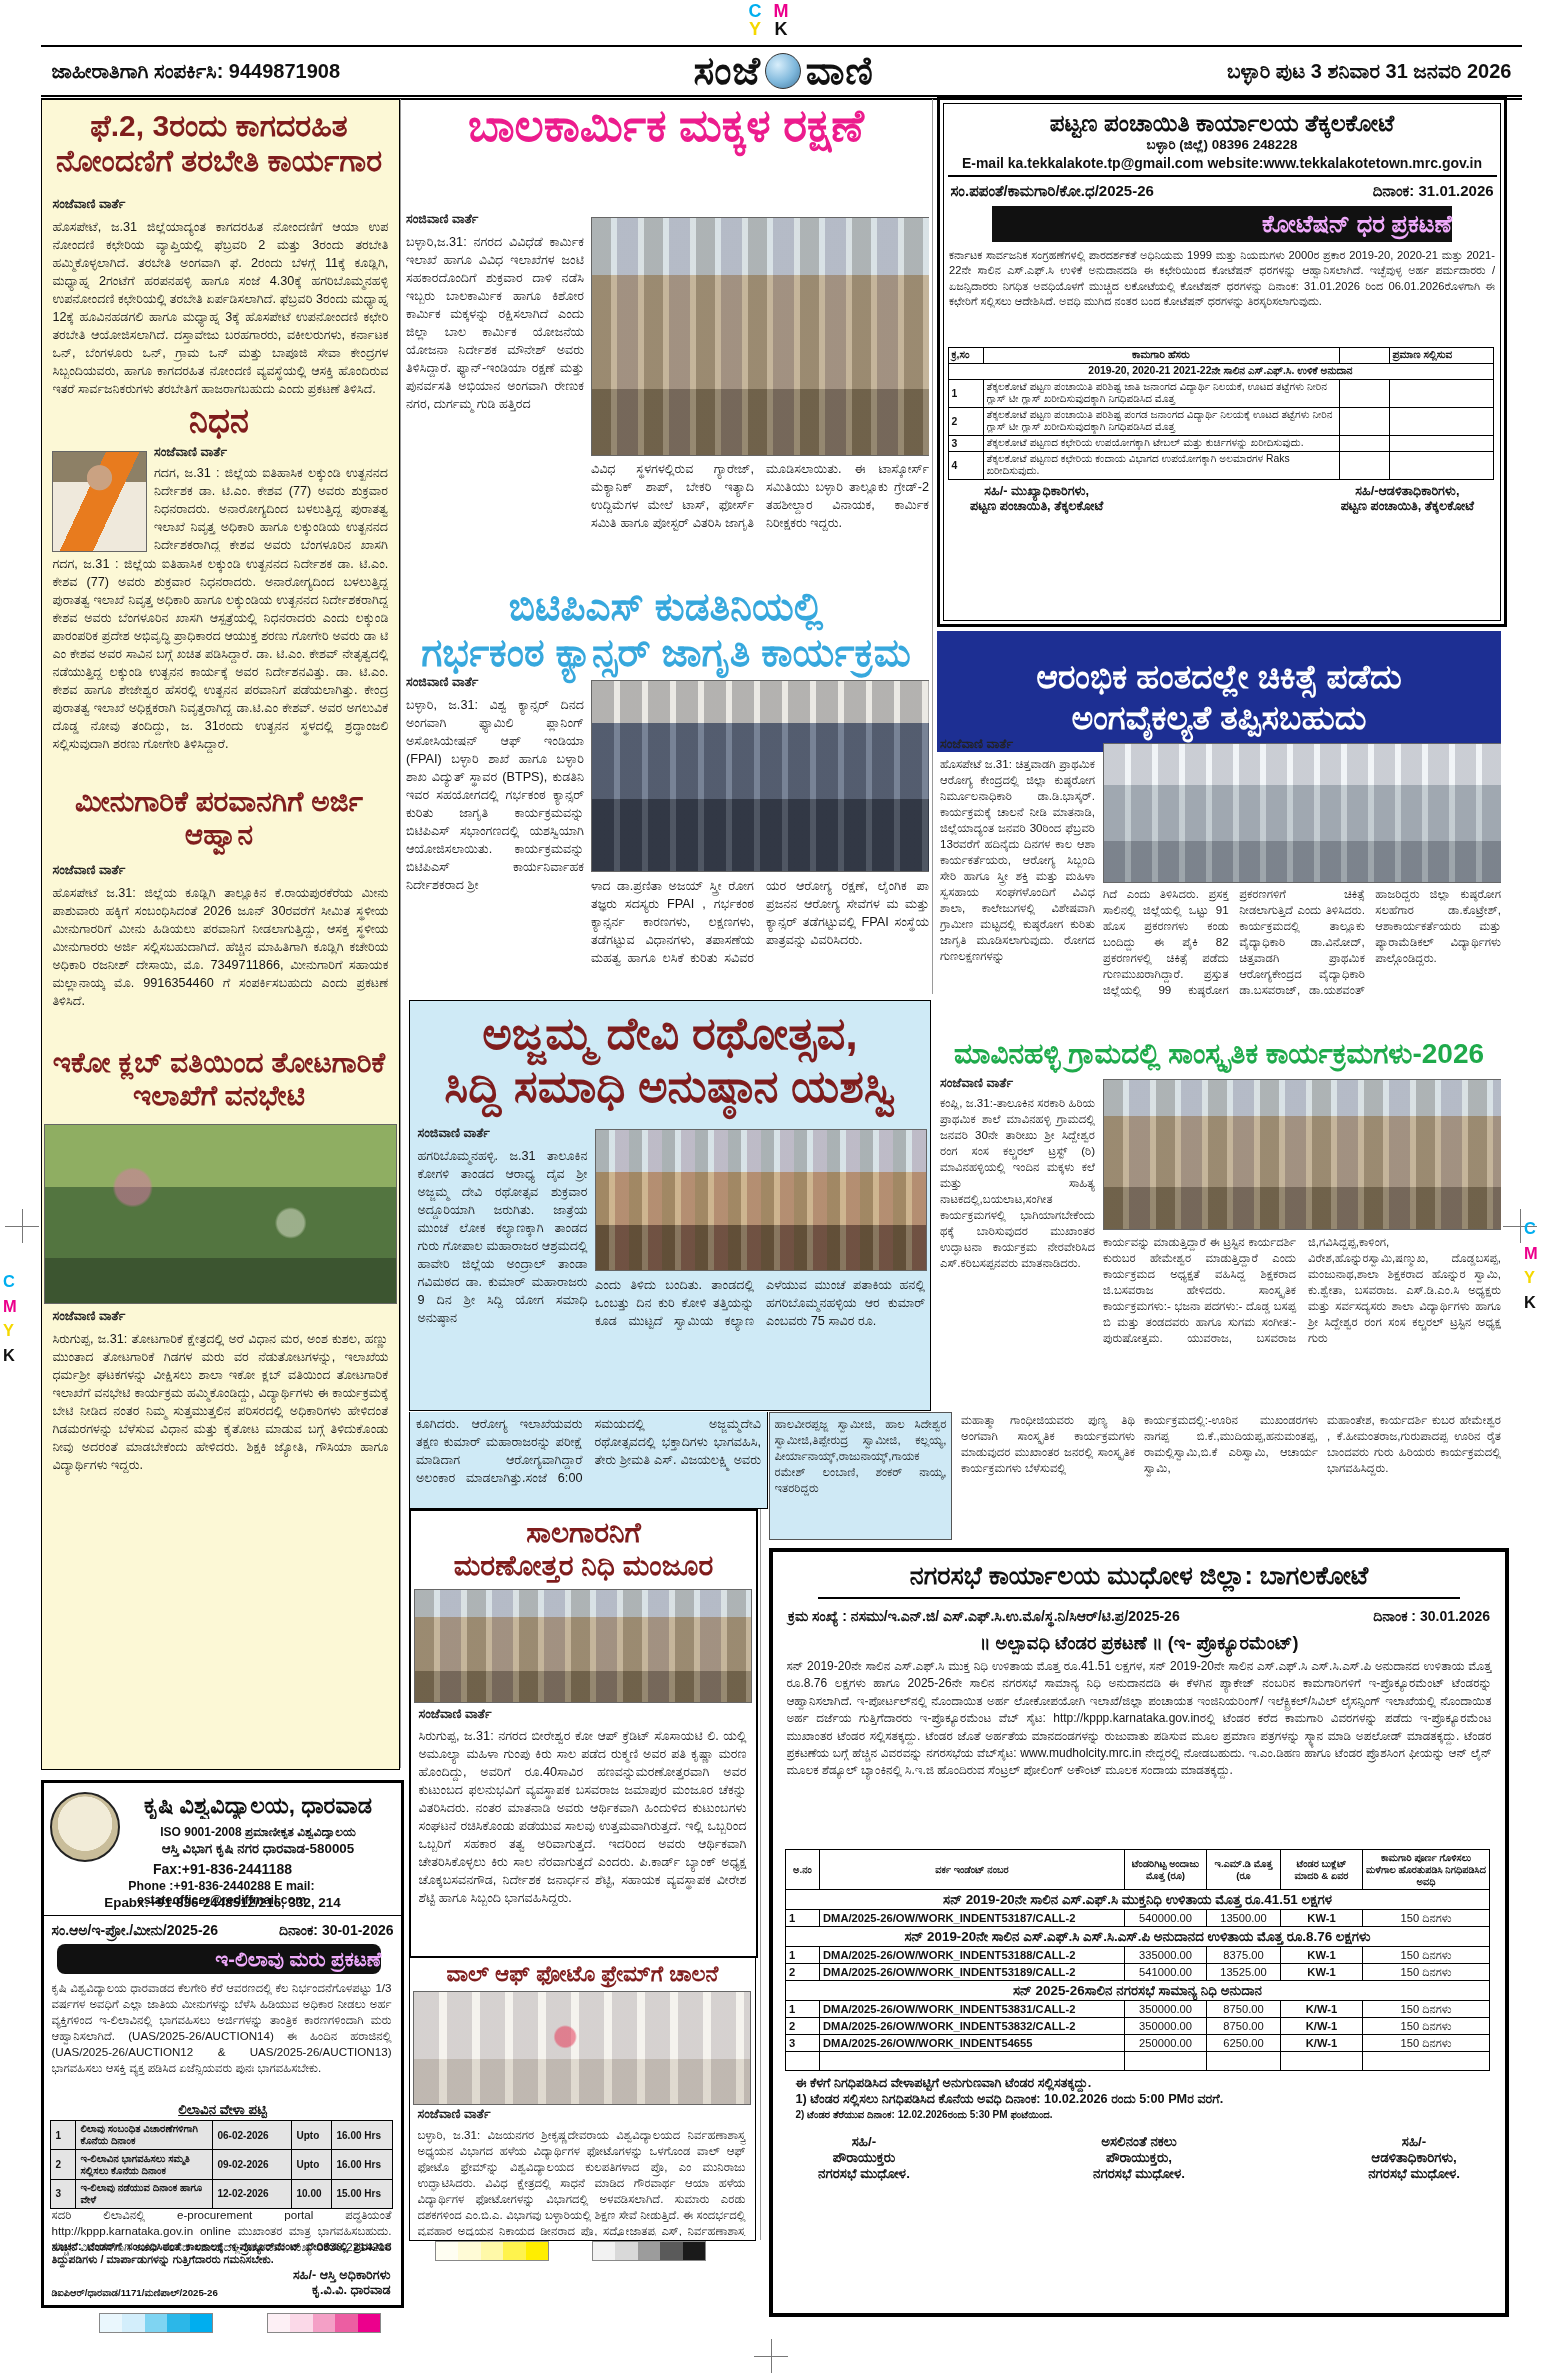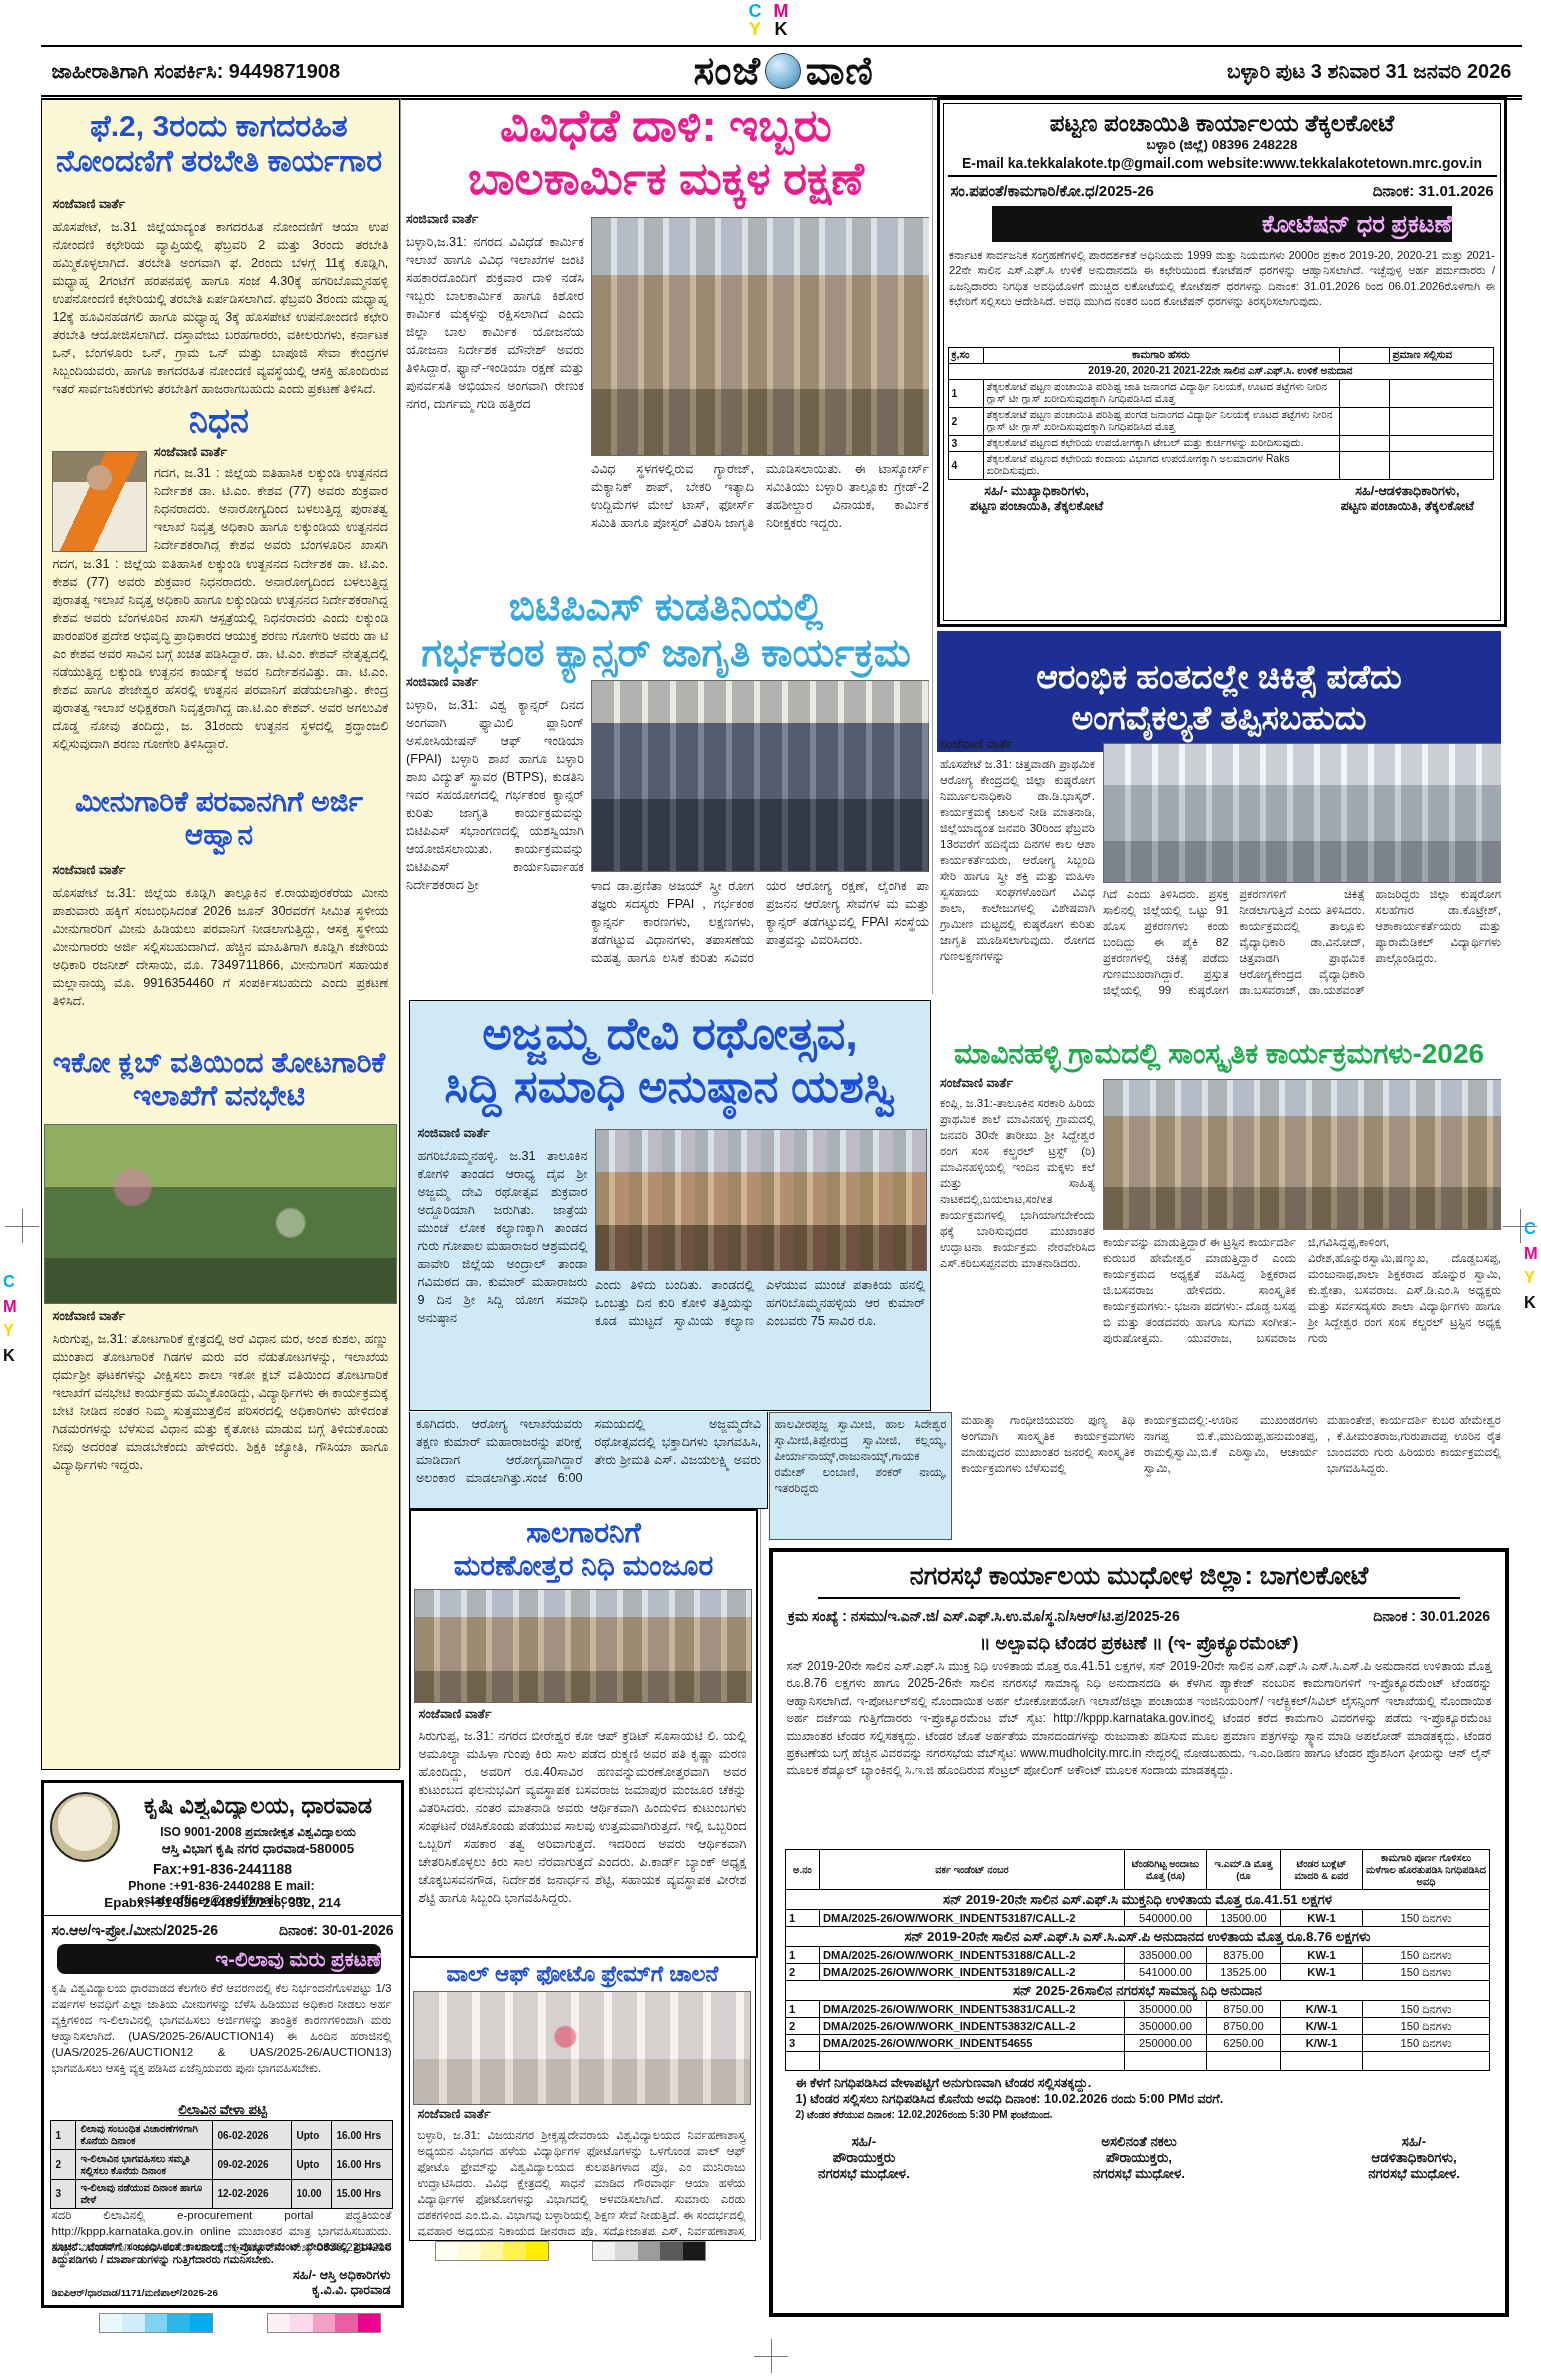--- a/index.html
+++ b/index.html
@@ -15,7 +15,7 @@
   .body-txt{font-size:12.7px;line-height:1.42;color:#151515;}
   .body-sm{font-size:11.6px;line-height:1.38;color:#151515;}
   .byline{font-weight:bold;font-size:12.7px;color:#222;}
-  .hl{font-weight:bold;color:#1d4ed8;text-align:center;line-height:1.18;}
+  .hl{font-weight:bold;color:#7f1d1d;text-align:center;line-height:1.18;}
   .hl-pink{color:#ec1c8d;}
   .hl-cyan{color:#37a8dd;}
   .hl-green{color:#1faa4b;}

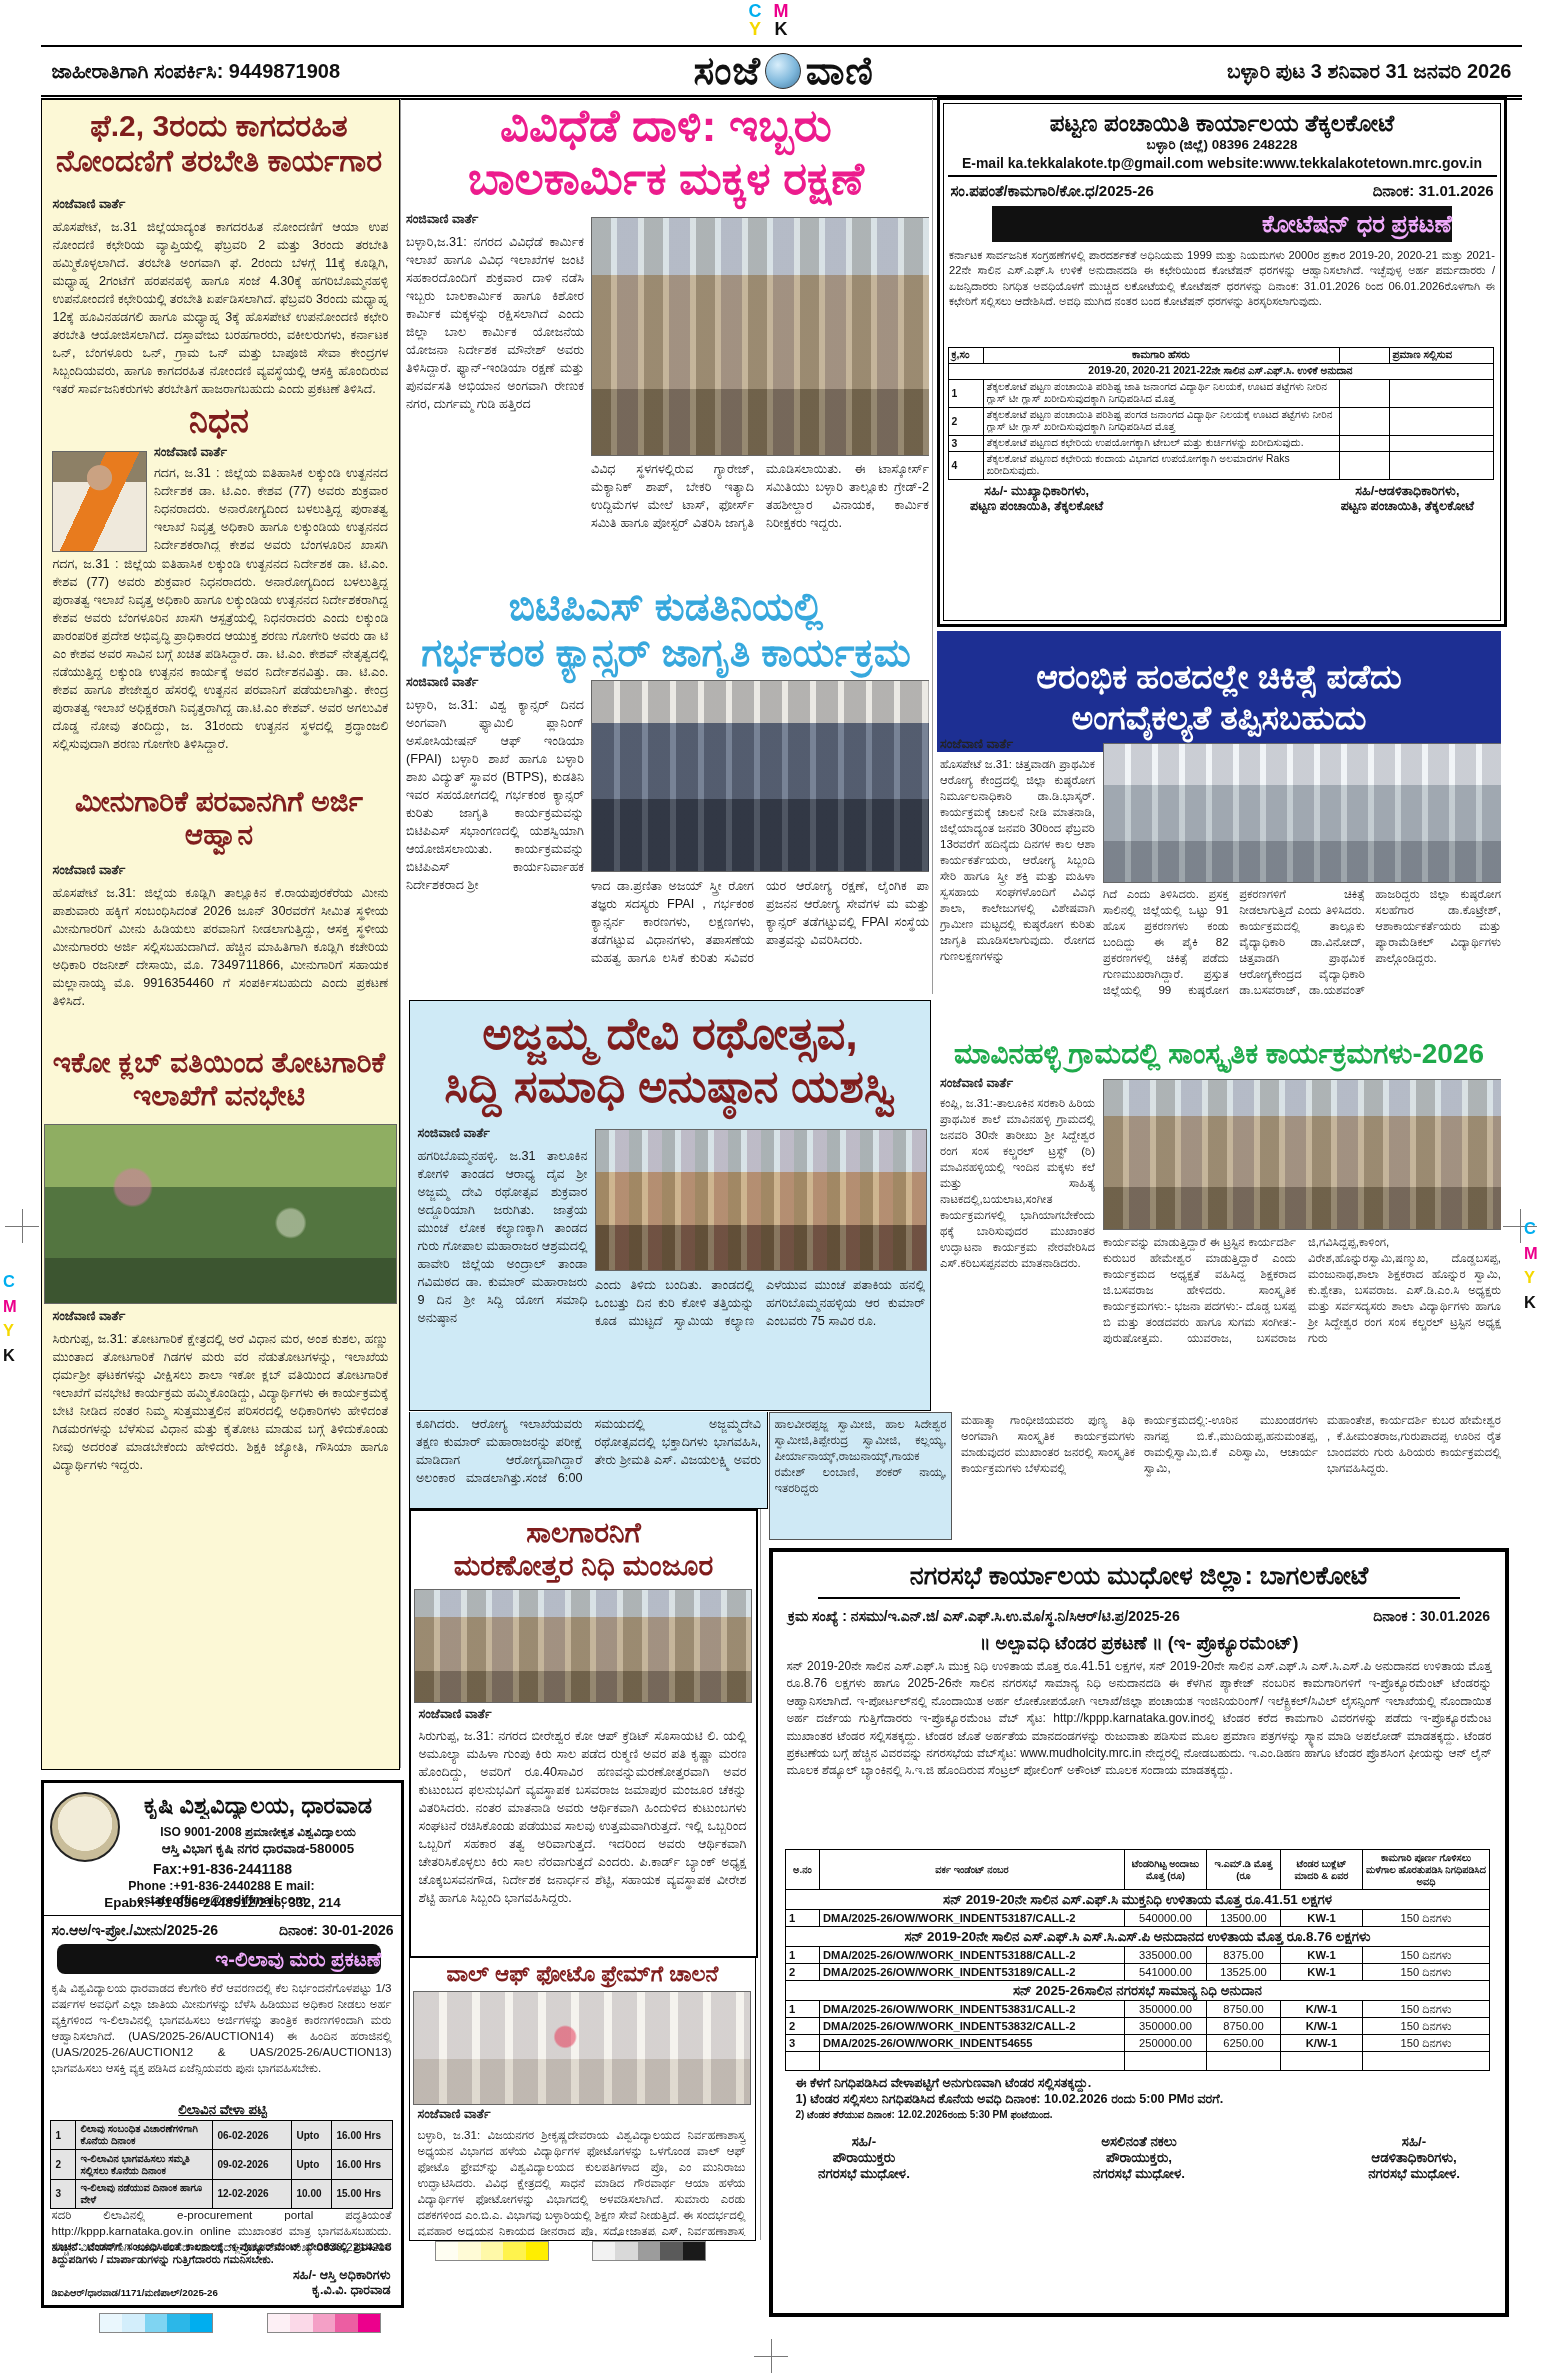--- a/index.html
+++ b/index.html
@@ -211,7 +211,6 @@
     </div>
 
   <div class="abs clip" style="left:403px;top:99px;width:526px;height:481px;">
-    <div class="hl hl-pink" style="font-size:45px;">ವಿವಿಧೆಡೆ ದಾಳಿ: ಇಬ್ಬರು</div>
     <div class="hl hl-pink" style="font-size:45px;">ಬಾಲಕಾರ್ಮಿಕ ಮಕ್ಕಳ ರಕ್ಷಣೆ</div>
     <div class="abs byline" style="left:3px;top:113px;">ಸಂಜಿವಾಣಿ ವಾರ್ತೆ</div>
     <div class="abs body-txt jt clip" style="left:3px;top:134px;width:178px;height:343px;">ಬಳ್ಳಾರಿ,ಜ.31: ನಗರದ ವಿವಿಧೆಡೆ ಕಾರ್ಮಿಕ ಇಲಾಖೆ ಹಾಗೂ ವಿವಿಧ ಇಲಾಖೆಗಳ ಜಂಟಿ ಸಹಕಾರದೊಂದಿಗೆ ಶುಕ್ರವಾರ ದಾಳಿ ನಡೆಸಿ ಇಬ್ಬರು ಬಾಲಕಾರ್ಮಿಕ ಹಾಗೂ ಕಿಶೋರ ಕಾರ್ಮಿಕ ಮಕ್ಕಳನ್ನು ರಕ್ಷಿಸಲಾಗಿದೆ ಎಂದು ಜಿಲ್ಲಾ ಬಾಲ ಕಾರ್ಮಿಕ ಯೋಜನೆಯ ಯೋಜನಾ ನಿರ್ದೇಶಕ ಮೌನೇಶ್ ಅವರು ತಿಳಿಸಿದ್ದಾರೆ. ಫ್ಯಾನ್-ಇಂಡಿಯಾ ರಕ್ಷಣೆ ಮತ್ತು ಪುನರ್ವಸತಿ ಅಭಿಯಾನ ಅಂಗವಾಗಿ ರೇಣುಕ ನಗರ, ದುರ್ಗಮ್ಮ ಗುಡಿ ಹತ್ತಿರದ</div>

